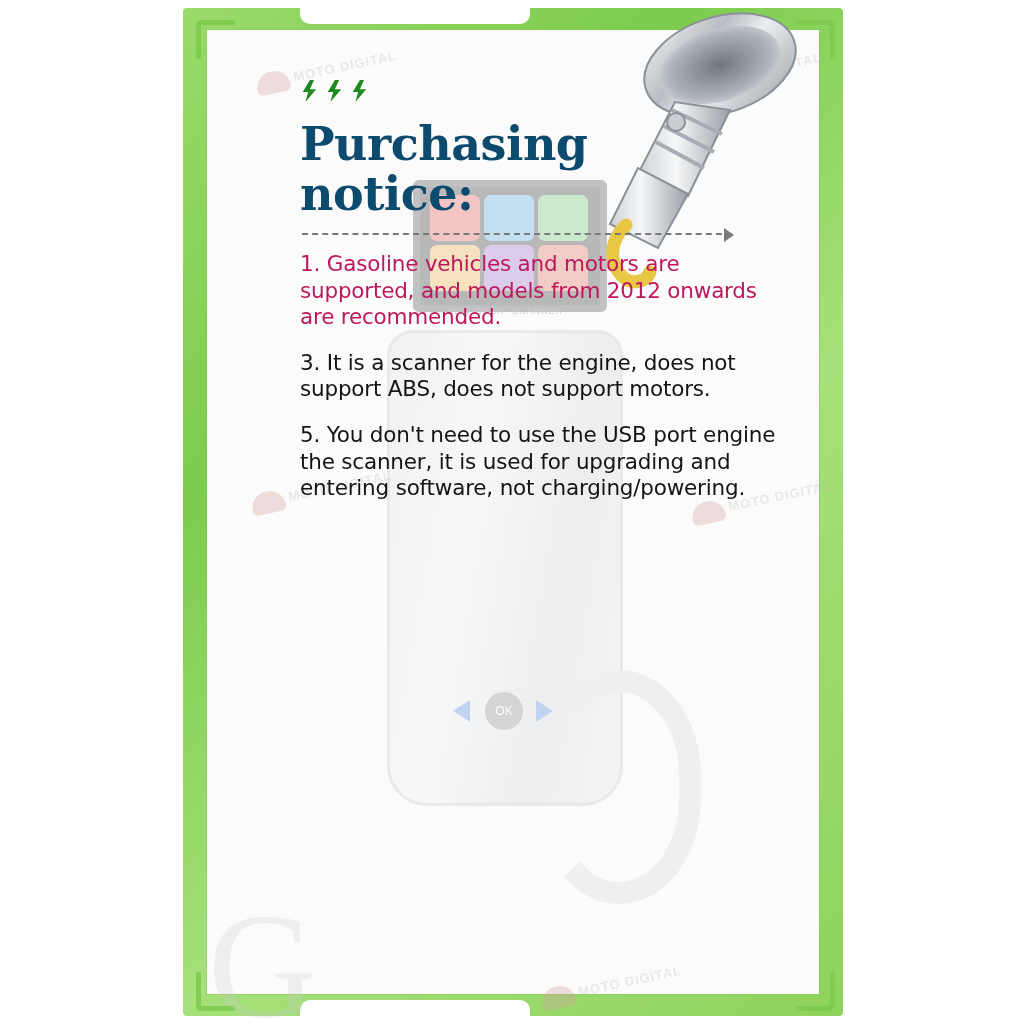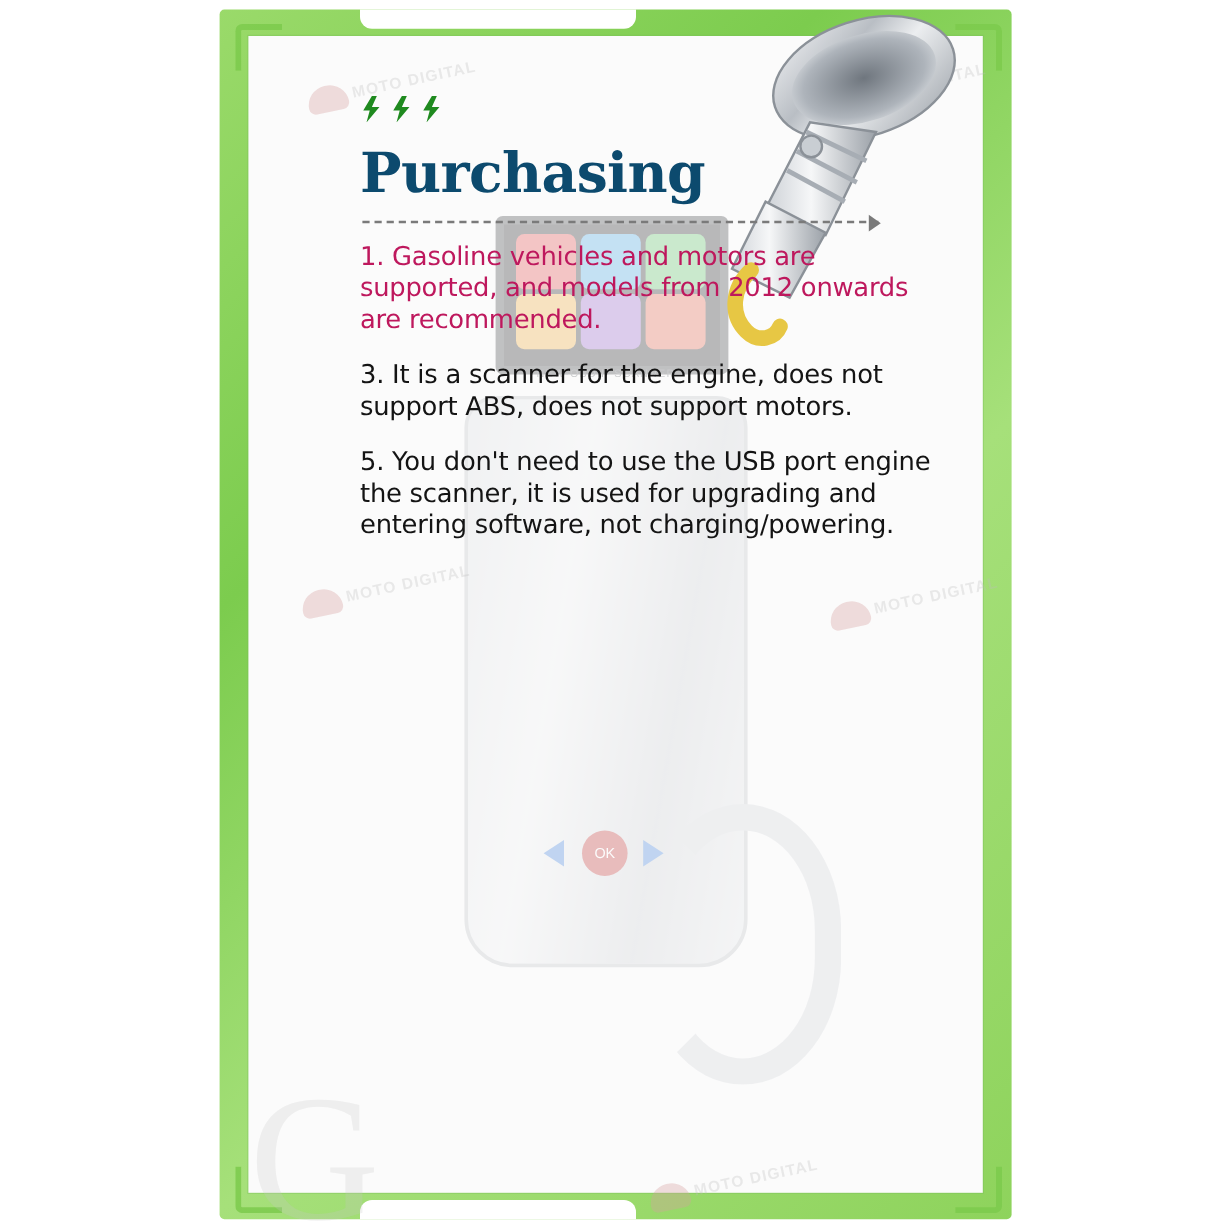--- a/index.html
+++ b/index.html
@@ -322,6 +322,7 @@
 
     <h1 class="title">
       <span>Purchasing</span><br>
+      <span>notice:</span>
     </h1>
 
     <div class="divider"></div>

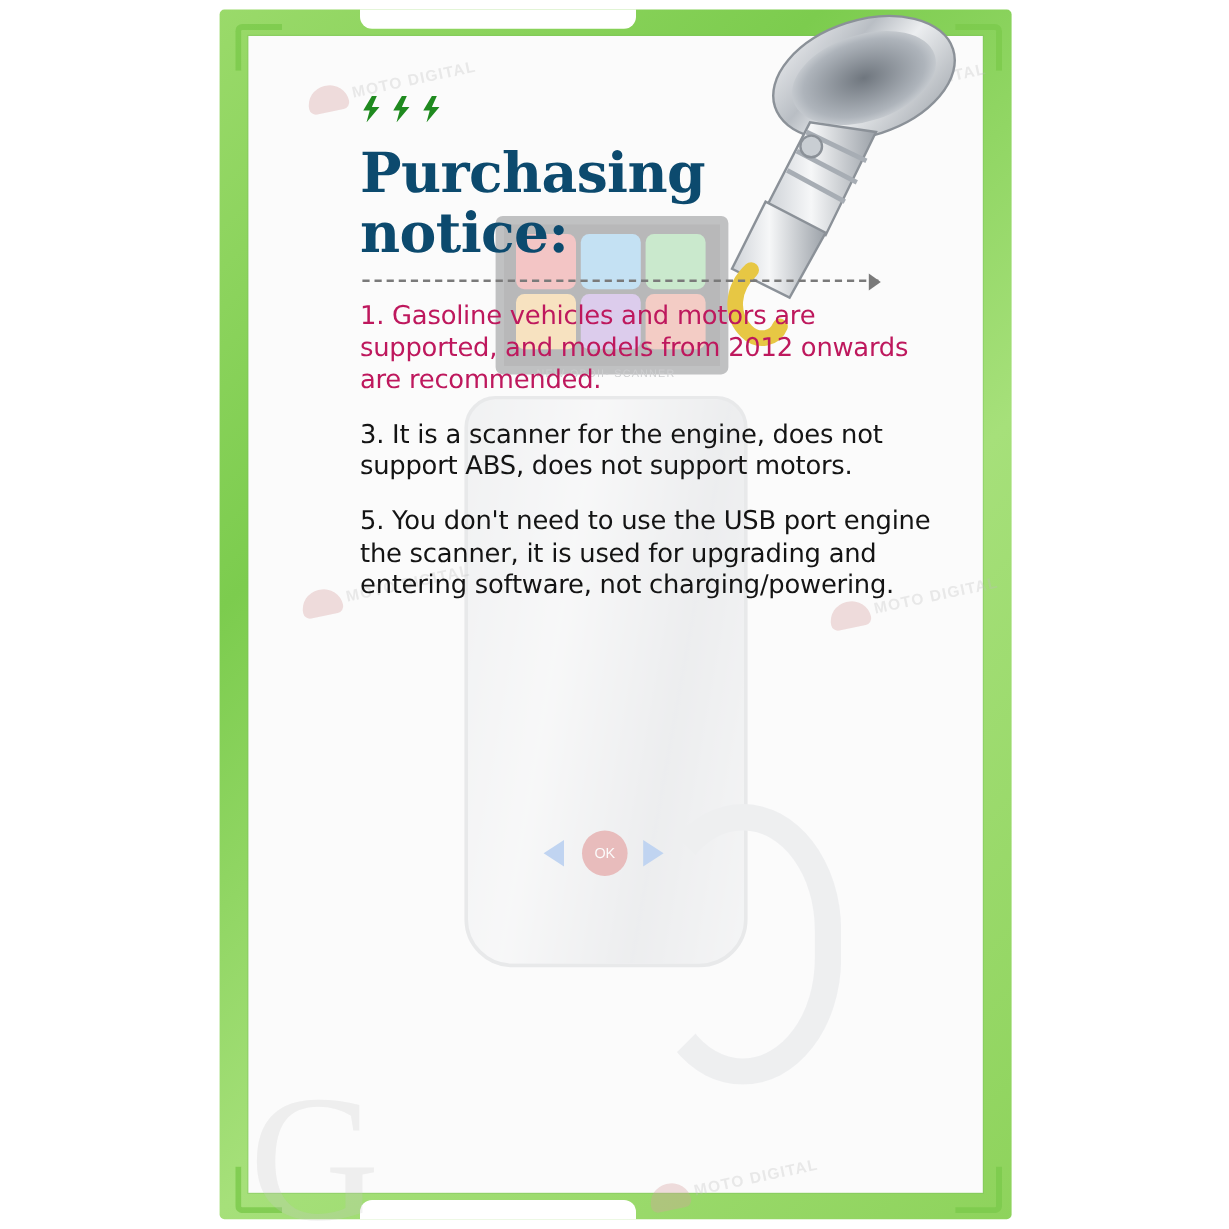--- a/index.html
+++ b/index.html
@@ -128,7 +128,7 @@
   .dpad .ok {
     position: absolute; left: 32px; top: 2px;
     width: 38px; height: 38px; border-radius: 50%;
-    background:#b91c1c; color:#fff; font-size:12px;
+    background:#737373; color:#fff; font-size:12px;
     display:flex; align-items:center; justify-content:center;
     font-family:"Liberation Sans", sans-serif;
   }

